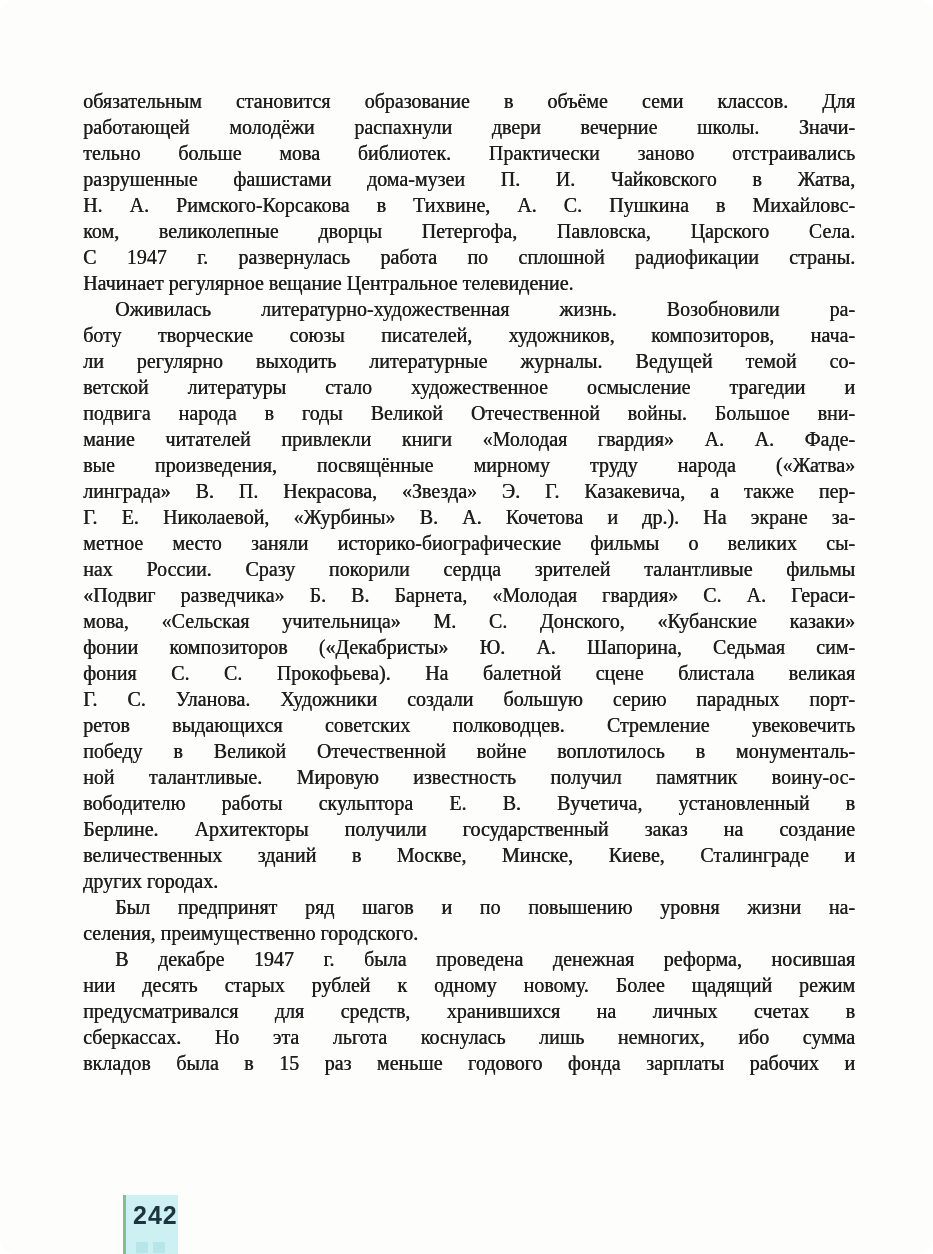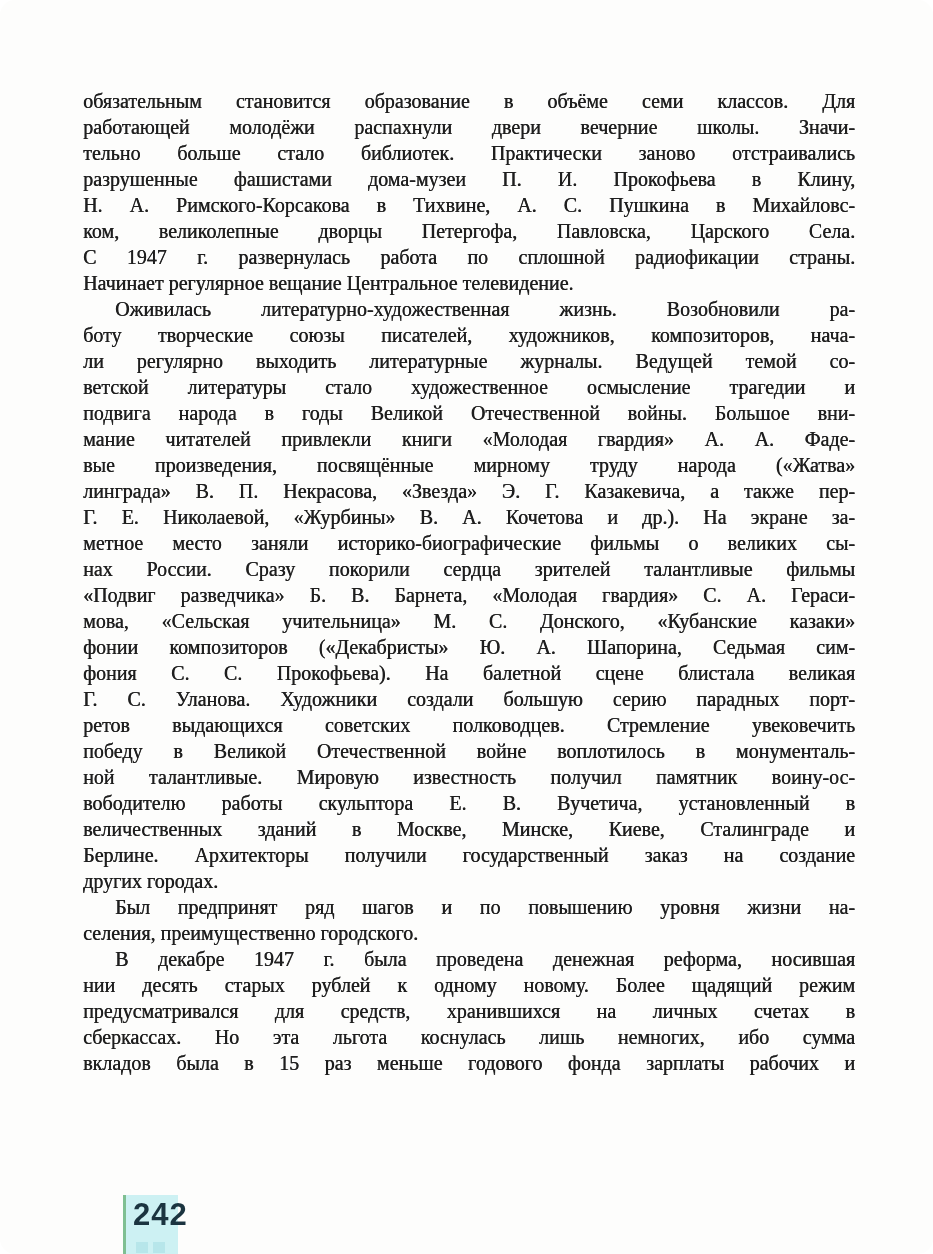--- a/index.html
+++ b/index.html
@@ -76,7 +76,7 @@
   <section class="text-block" style="color: rgb(31, 31, 31);">
       <div class="para-line">обязательным становится образование в объёме семи классов. Для</div>
       <div class="para-line">работающей молодёжи распахнули двери вечерние школы. Значи-</div>
-      <div class="para-line">тельно больше стало библиотек. Практически заново отстраивались</div>
+      <div class="para-line">тельно больше мова библиотек. Практически заново отстраивались</div>
       <div class="para-line">разрушенные фашистами дома-музеи П. И. Прокофьева в Клину,</div>
       <div class="para-line">Н. А. Римского-Корсакова в Тихвине, А. С. Пушкина в Михайловс-</div>
       <div class="para-line">ком, великолепные дворцы Петергофа, Павловска, Царского Села.</div>

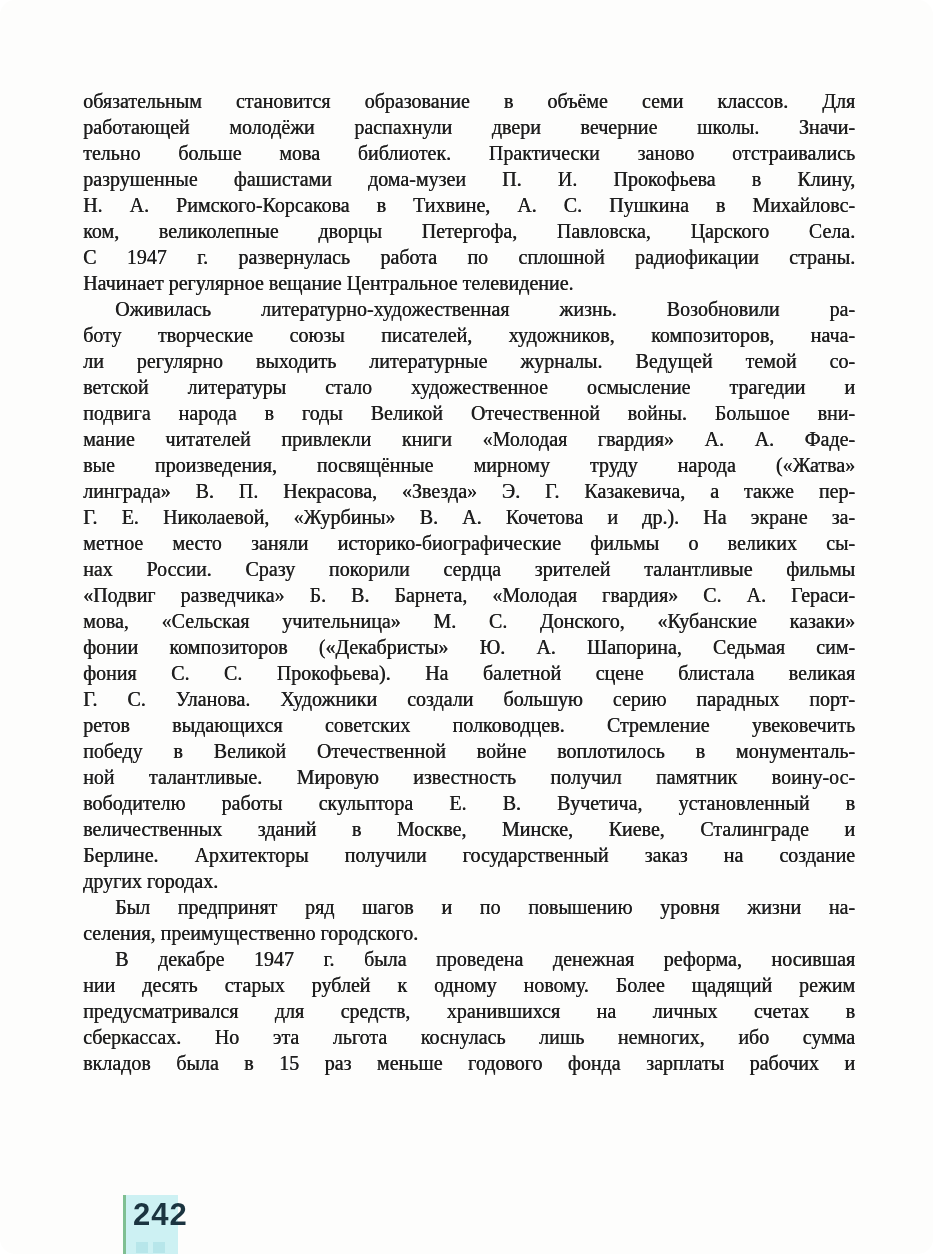--- a/index.html
+++ b/index.html
@@ -77,7 +77,7 @@
       <div class="para-line">обязательным становится образование в объёме семи классов. Для</div>
       <div class="para-line">работающей молодёжи распахнули двери вечерние школы. Значи-</div>
       <div class="para-line">тельно больше мова библиотек. Практически заново отстраивались</div>
-      <div class="para-line">разрушенные фашистами дома-музеи П. И. Прокофьева в Клину,</div>
+      <div class="para-line">разрушенные фашистами дома-музеи П. И. Чайковского в Жатва,</div>
       <div class="para-line">Н. А. Римского-Корсакова в Тихвине, А. С. Пушкина в Михайловс-</div>
       <div class="para-line">ком, великолепные дворцы Петергофа, Павловска, Царского Села.</div>
       <div class="para-line">С 1947 г. развернулась работа по сплошной радиофикации страны.</div>

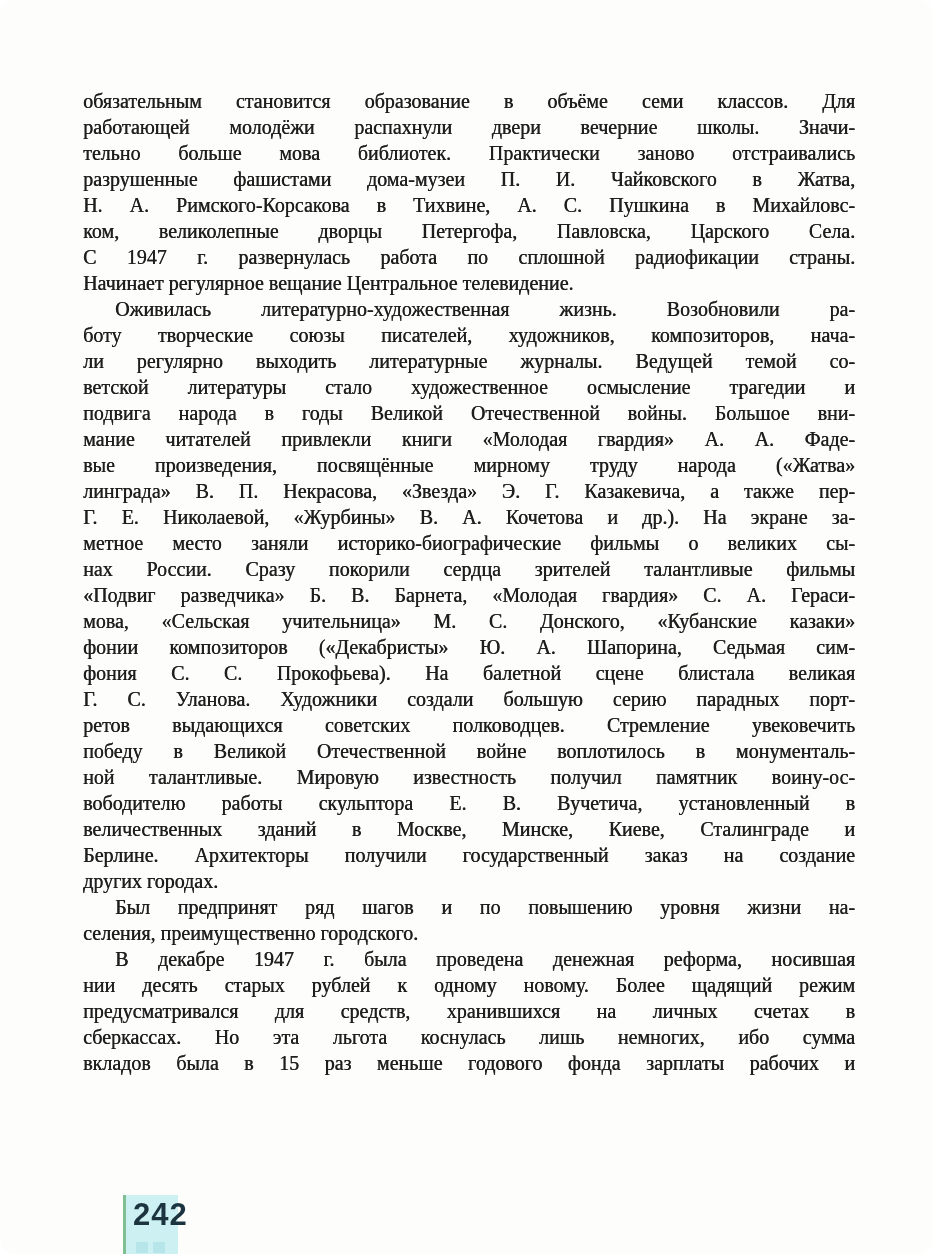--- a/index.html
+++ b/index.html
@@ -102,8 +102,8 @@
       <div class="para-line">победу в Великой Отечественной войне воплотилось в монументаль-</div>
       <div class="para-line">ной талантливые. Мировую известность получил памятник воину-ос-</div>
       <div class="para-line">вободителю работы скульптора Е. В. Вучетича, установленный в</div>
+      <div class="para-line">Берлине. Архитекторы получили государственный заказ на создание</div>
       <div class="para-line">величественных зданий в Москве, Минске, Киеве, Сталинграде и</div>
-      <div class="para-line">Берлине. Архитекторы получили государственный заказ на создание</div>
       <div class="para-line end-line">других городах.</div>
       <div class="para-line first">Был предпринят ряд шагов и по повышению уровня жизни на-</div>
       <div class="para-line end-line">селения, преимущественно городского.</div>

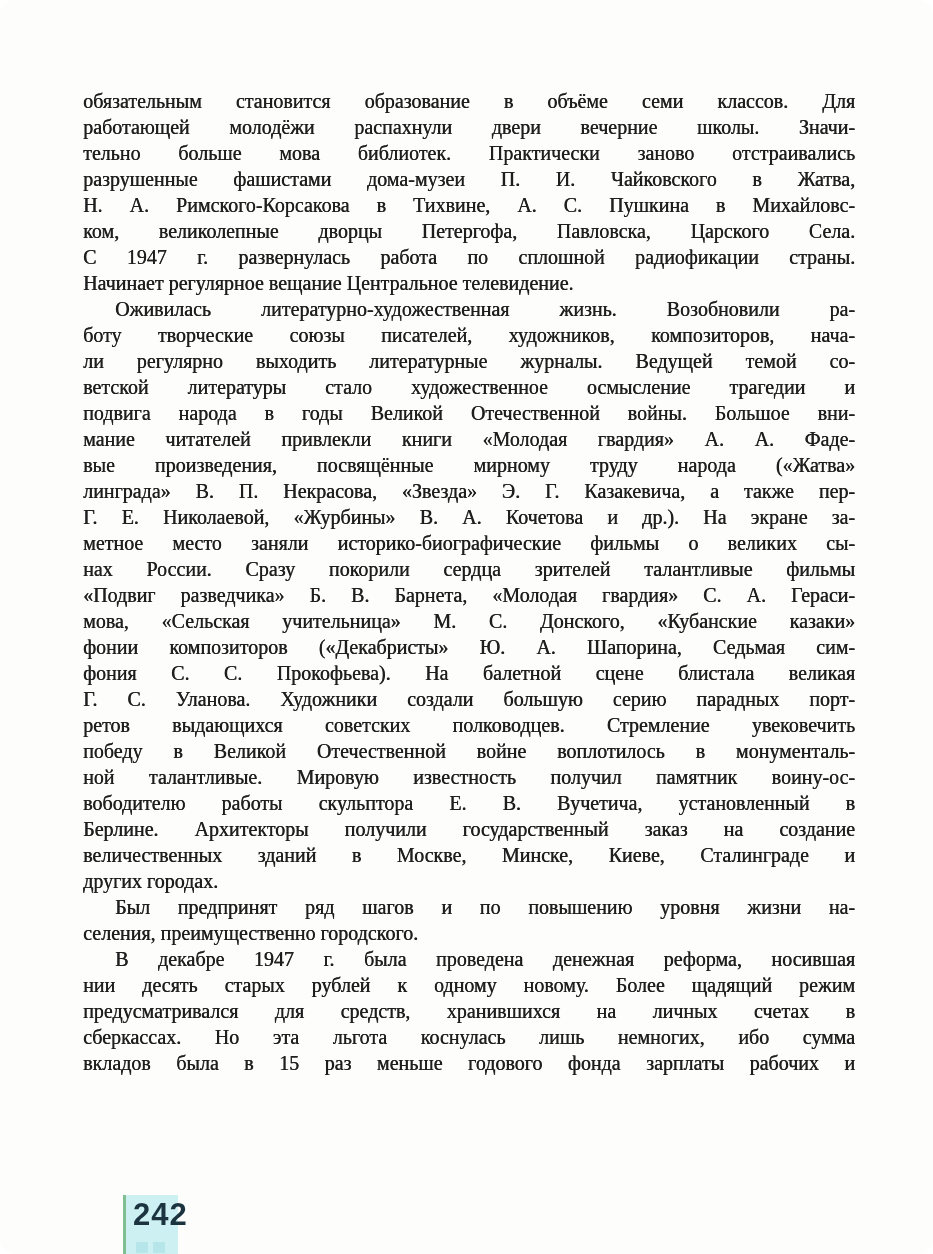--- a/index.html
+++ b/index.html
@@ -54,7 +54,7 @@
     margin: 9px 0 0 7px;
     font-family: "Liberation Sans", "DejaVu Sans", sans-serif;
     font-weight: bold;
-    font-size: 31px;
+    font-size: 25px;
     line-height: 22px;
     letter-spacing: 1px;
     color: #1b3440;

